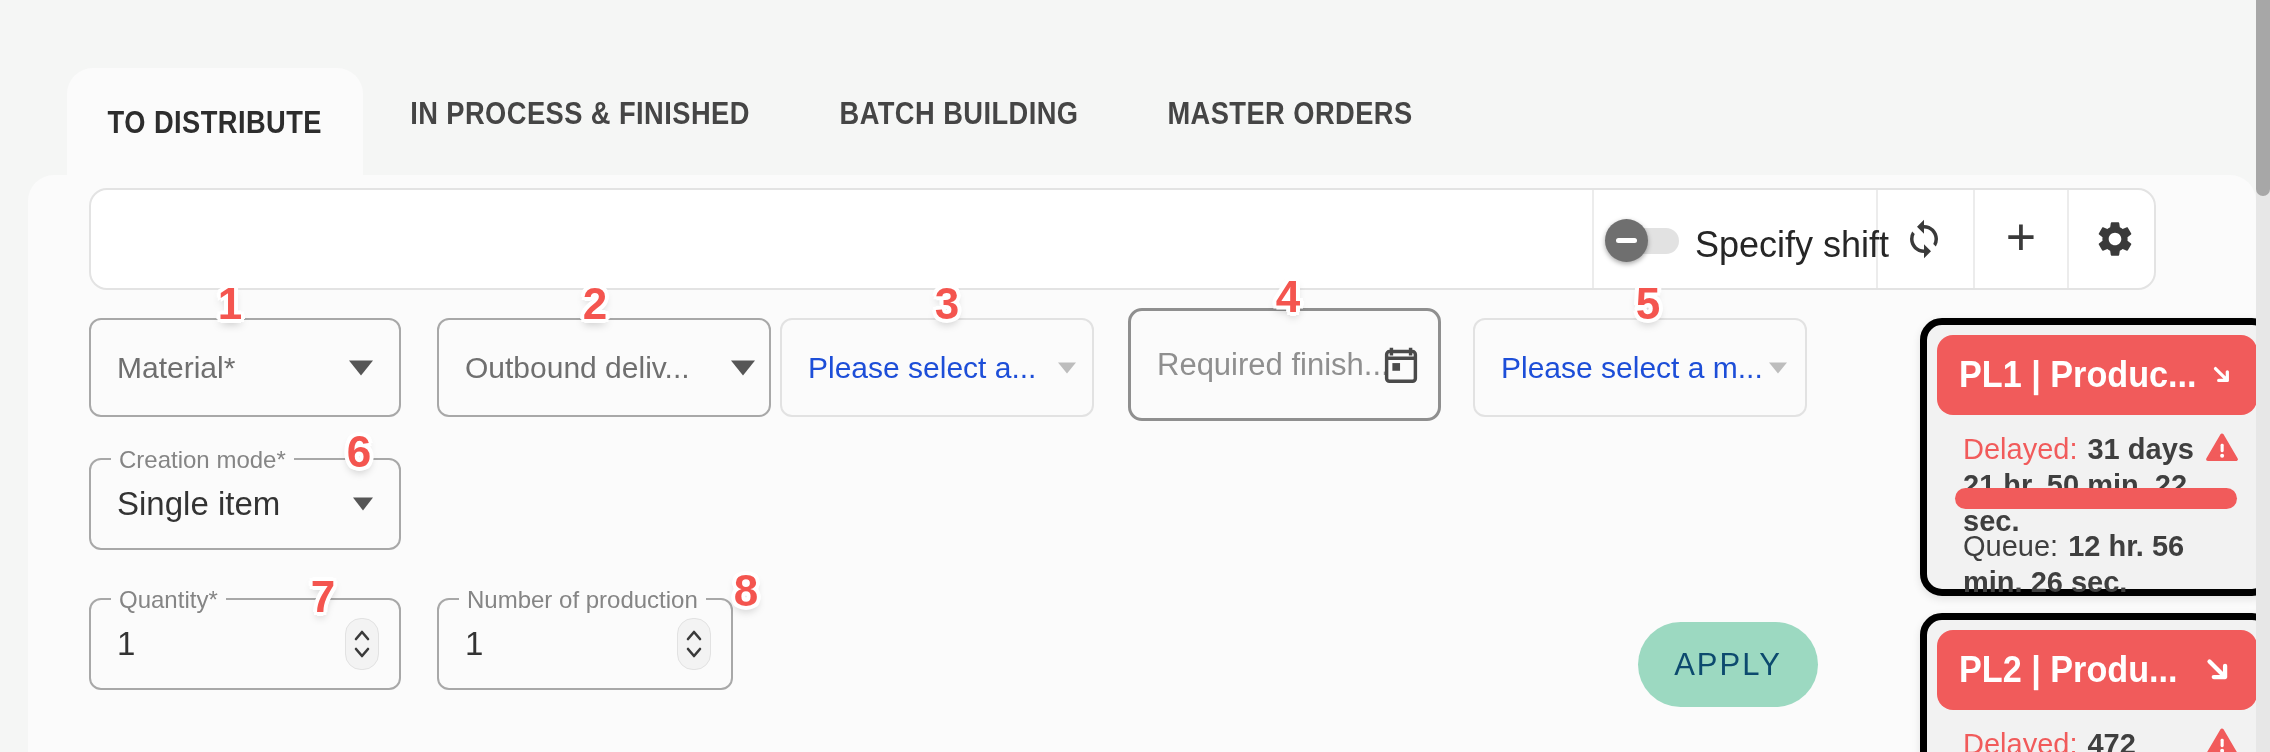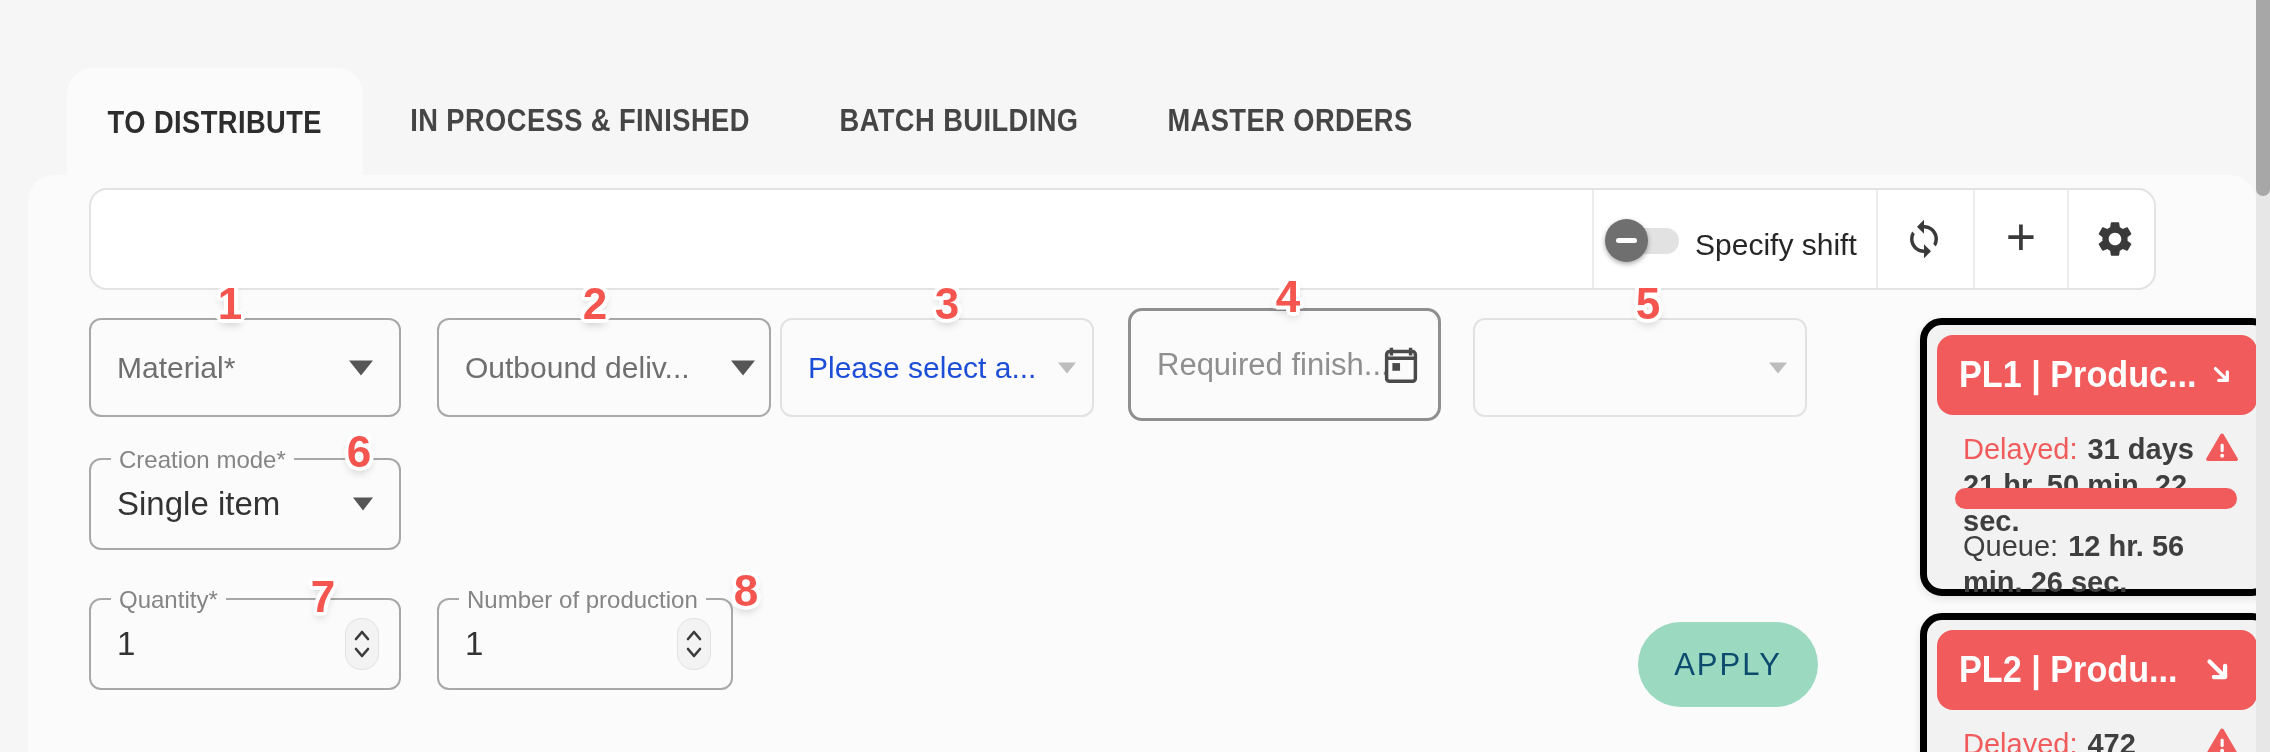--- a/index.html
+++ b/index.html
@@ -13,7 +13,7 @@
   
   .tab-active{position:absolute;left:67px;top:68px;width:296px;height:110px;
               background:#fbfbfb;border-radius:26px 26px 0 0;display:flex;align-items:center;justify-content:center;cursor:pointer;}
-  .tab-label{position:absolute;top:96px;height:50px;display:flex;align-items:center;cursor:pointer;}
+  .tab-label{position:absolute;top:96px;height:50px;display:flex;align-items:flex-start;cursor:pointer;}
   .tabtxt{display:inline-block;transform:scaleX(0.88);font-weight:bold;font-size:31px;color:#454545;letter-spacing:0.5px;white-space:nowrap;}
   .tab-active .tabtxt{color:#2d2d2d;}
 

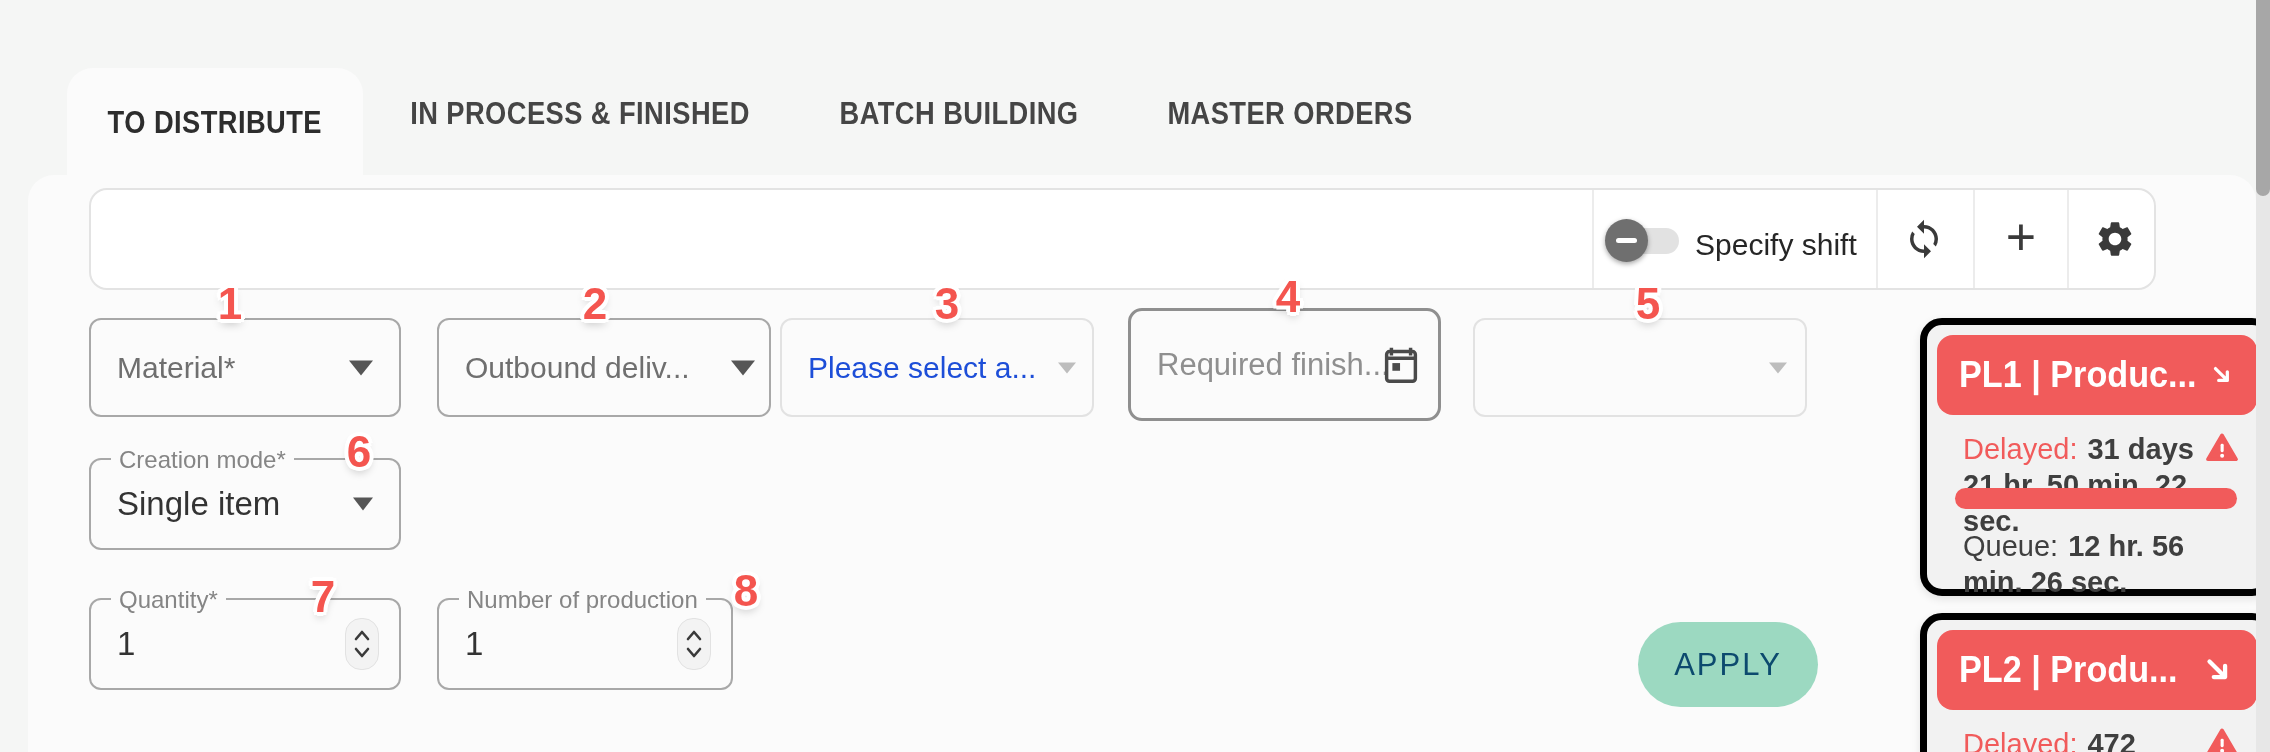--- a/index.html
+++ b/index.html
@@ -26,7 +26,7 @@
   .switch-thumb{position:absolute;left:1514px;top:29px;width:43px;height:43px;border-radius:50%;background:#6f6f6f;
                 box-shadow:0 2px 5px rgba(0,0,0,0.35);display:flex;align-items:center;justify-content:center;}
   .switch-minus{width:21px;height:5px;border-radius:2.5px;background:#ffffff;}
-  .switch-label{position:absolute;left:1604px;top:0;height:109px;display:flex;align-items:center;font-size:30px;color:#262626;}
+  .switch-label{position:absolute;left:1604px;top:0;height:109px;display:flex;align-items:center;font-size:36px;color:#262626;}
   .plus-glyph{font-size:52px;color:#3a3a3a;font-weight:normal;line-height:1;margin-top:-4px;}
 
   

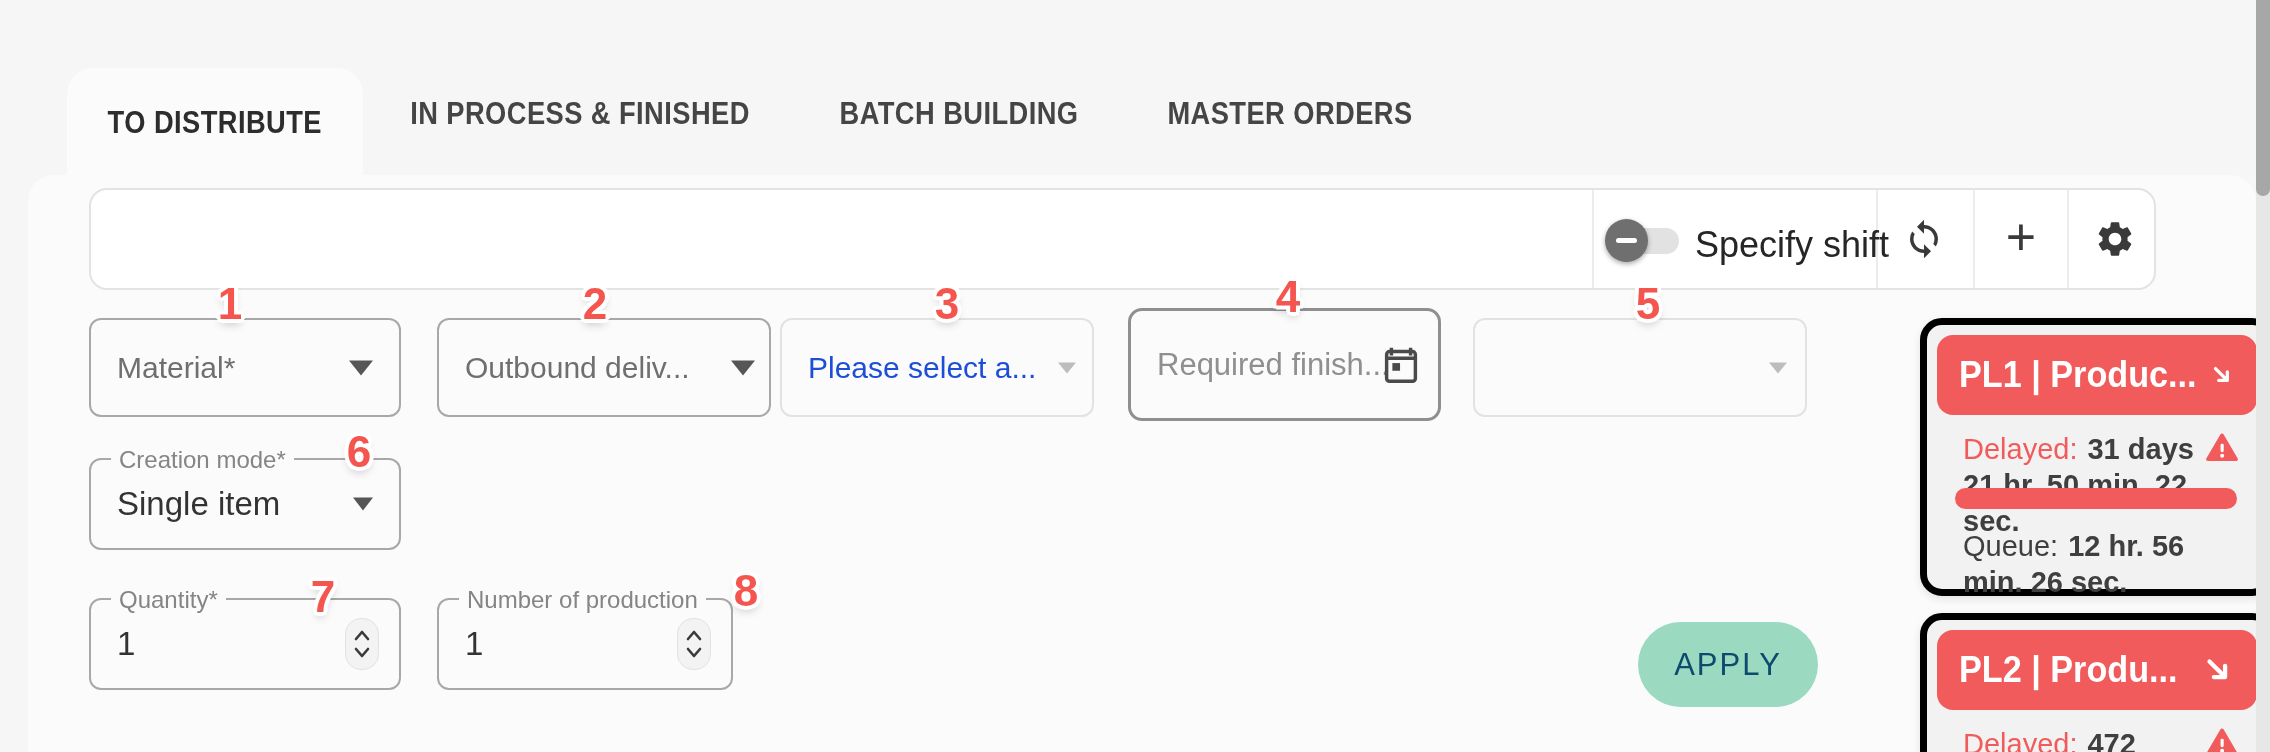--- a/index.html
+++ b/index.html
@@ -139,6 +139,7 @@
     </svg>
   </div>
   <div class="fld dim" style="left:1473px;top:318px;width:334px;height:99px;">
+    <span class="fld-text">Please select a m...</span>
     <span class="caret small" style="right:18px;"></span>
   </div>
 

